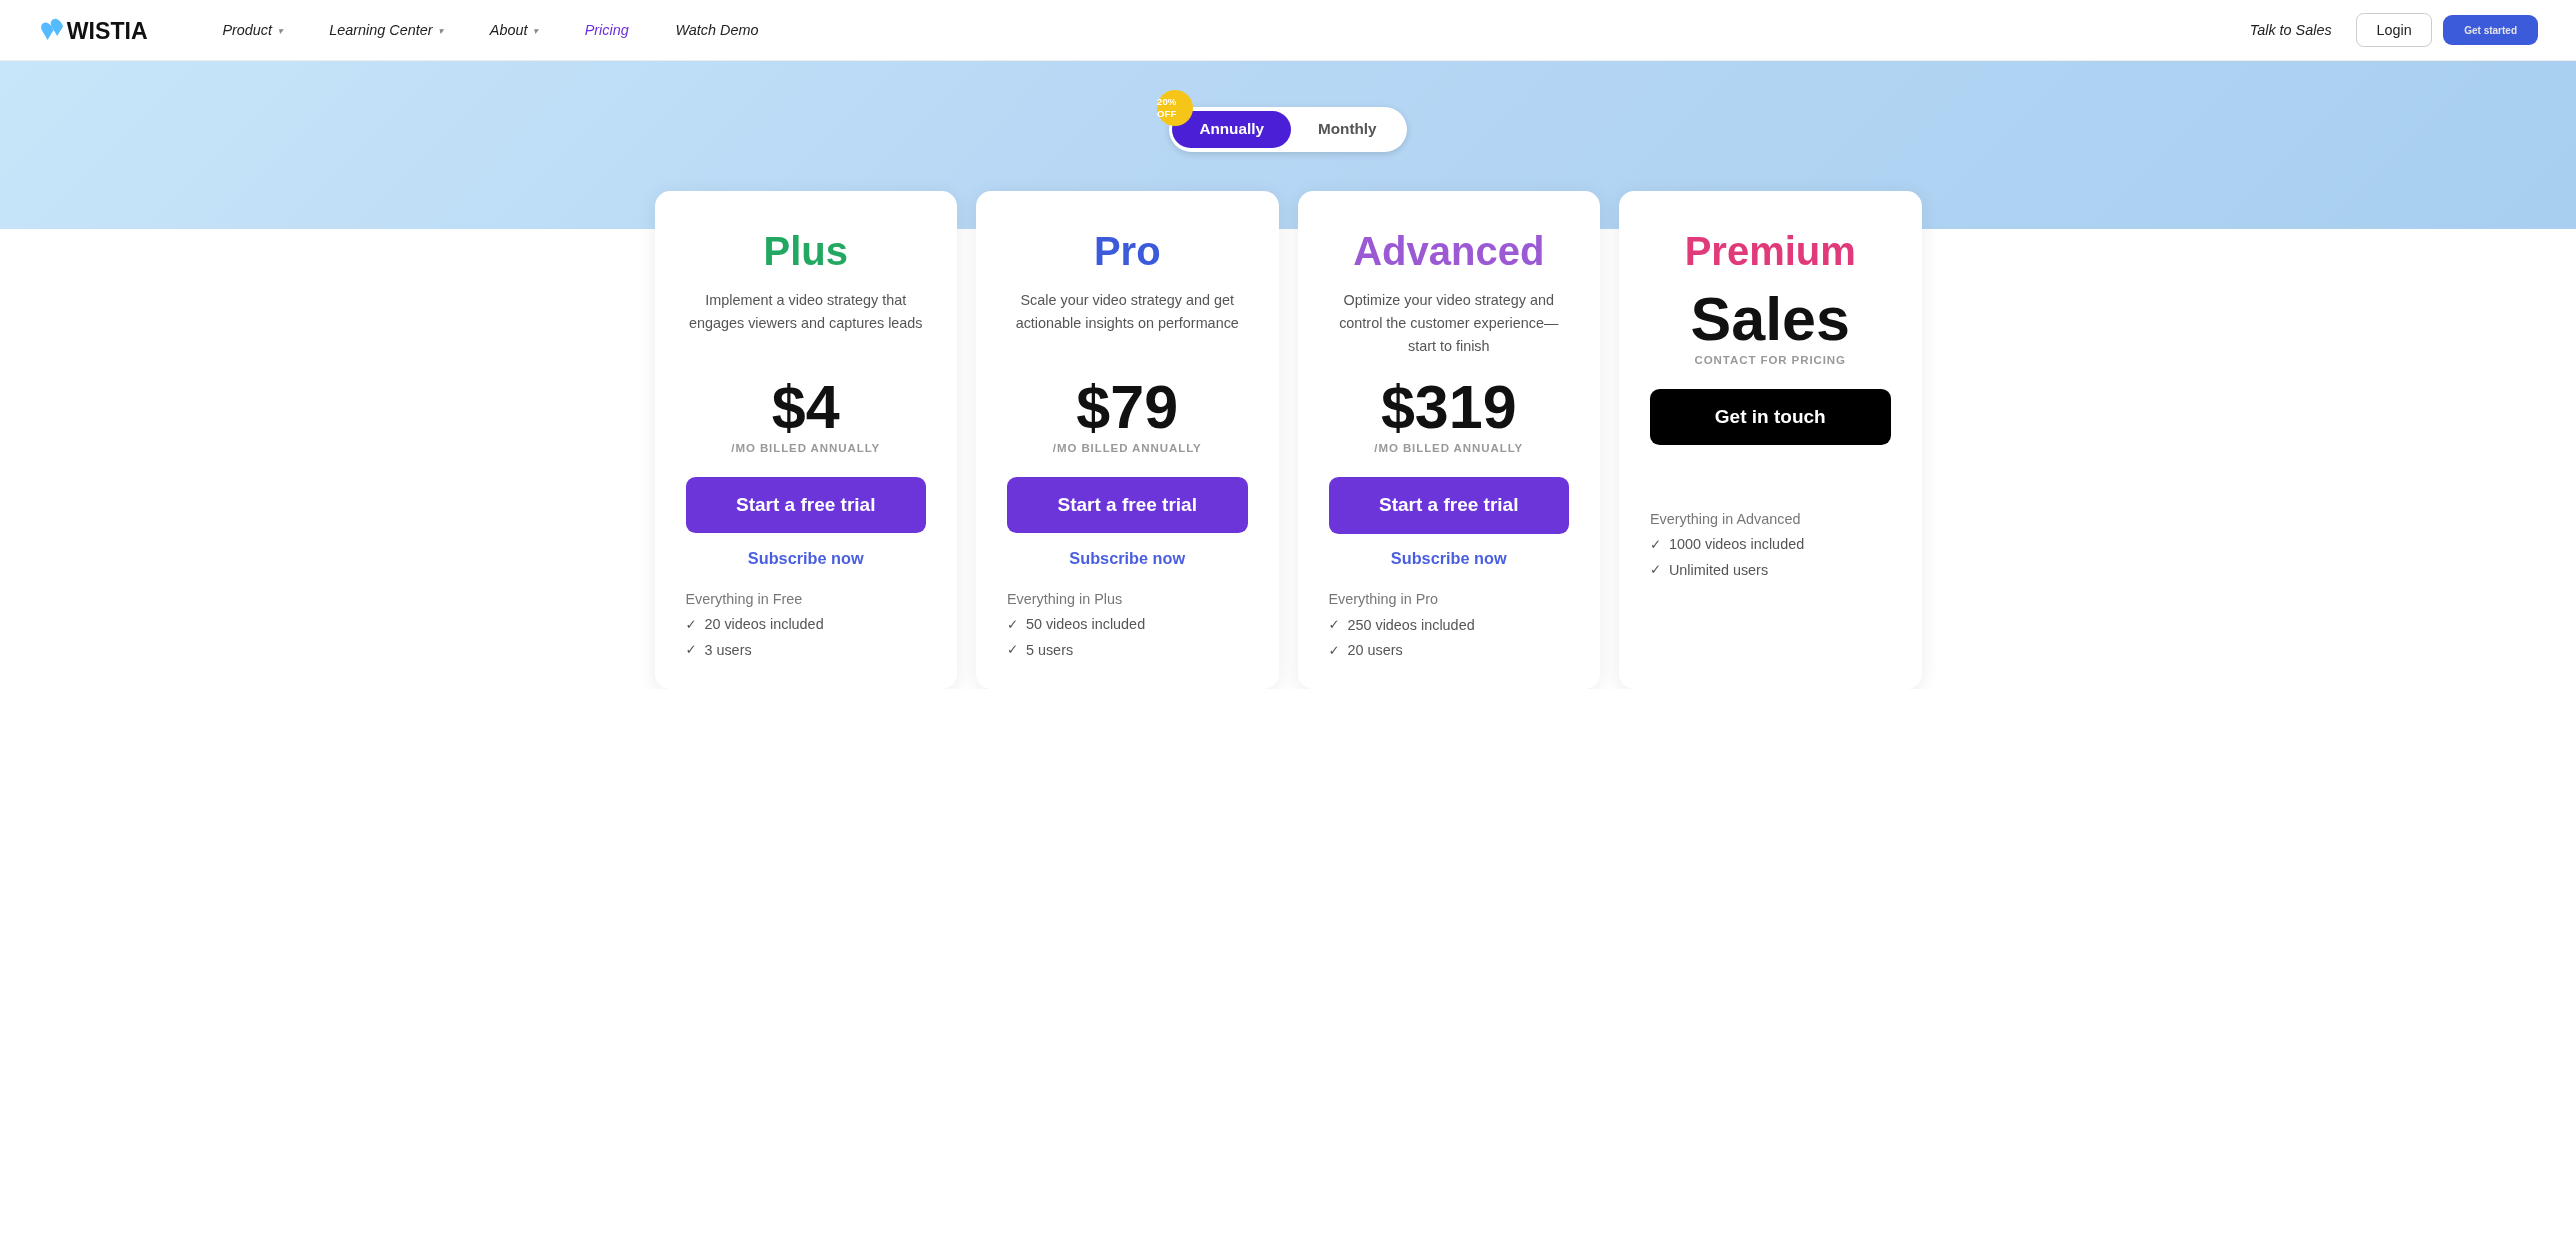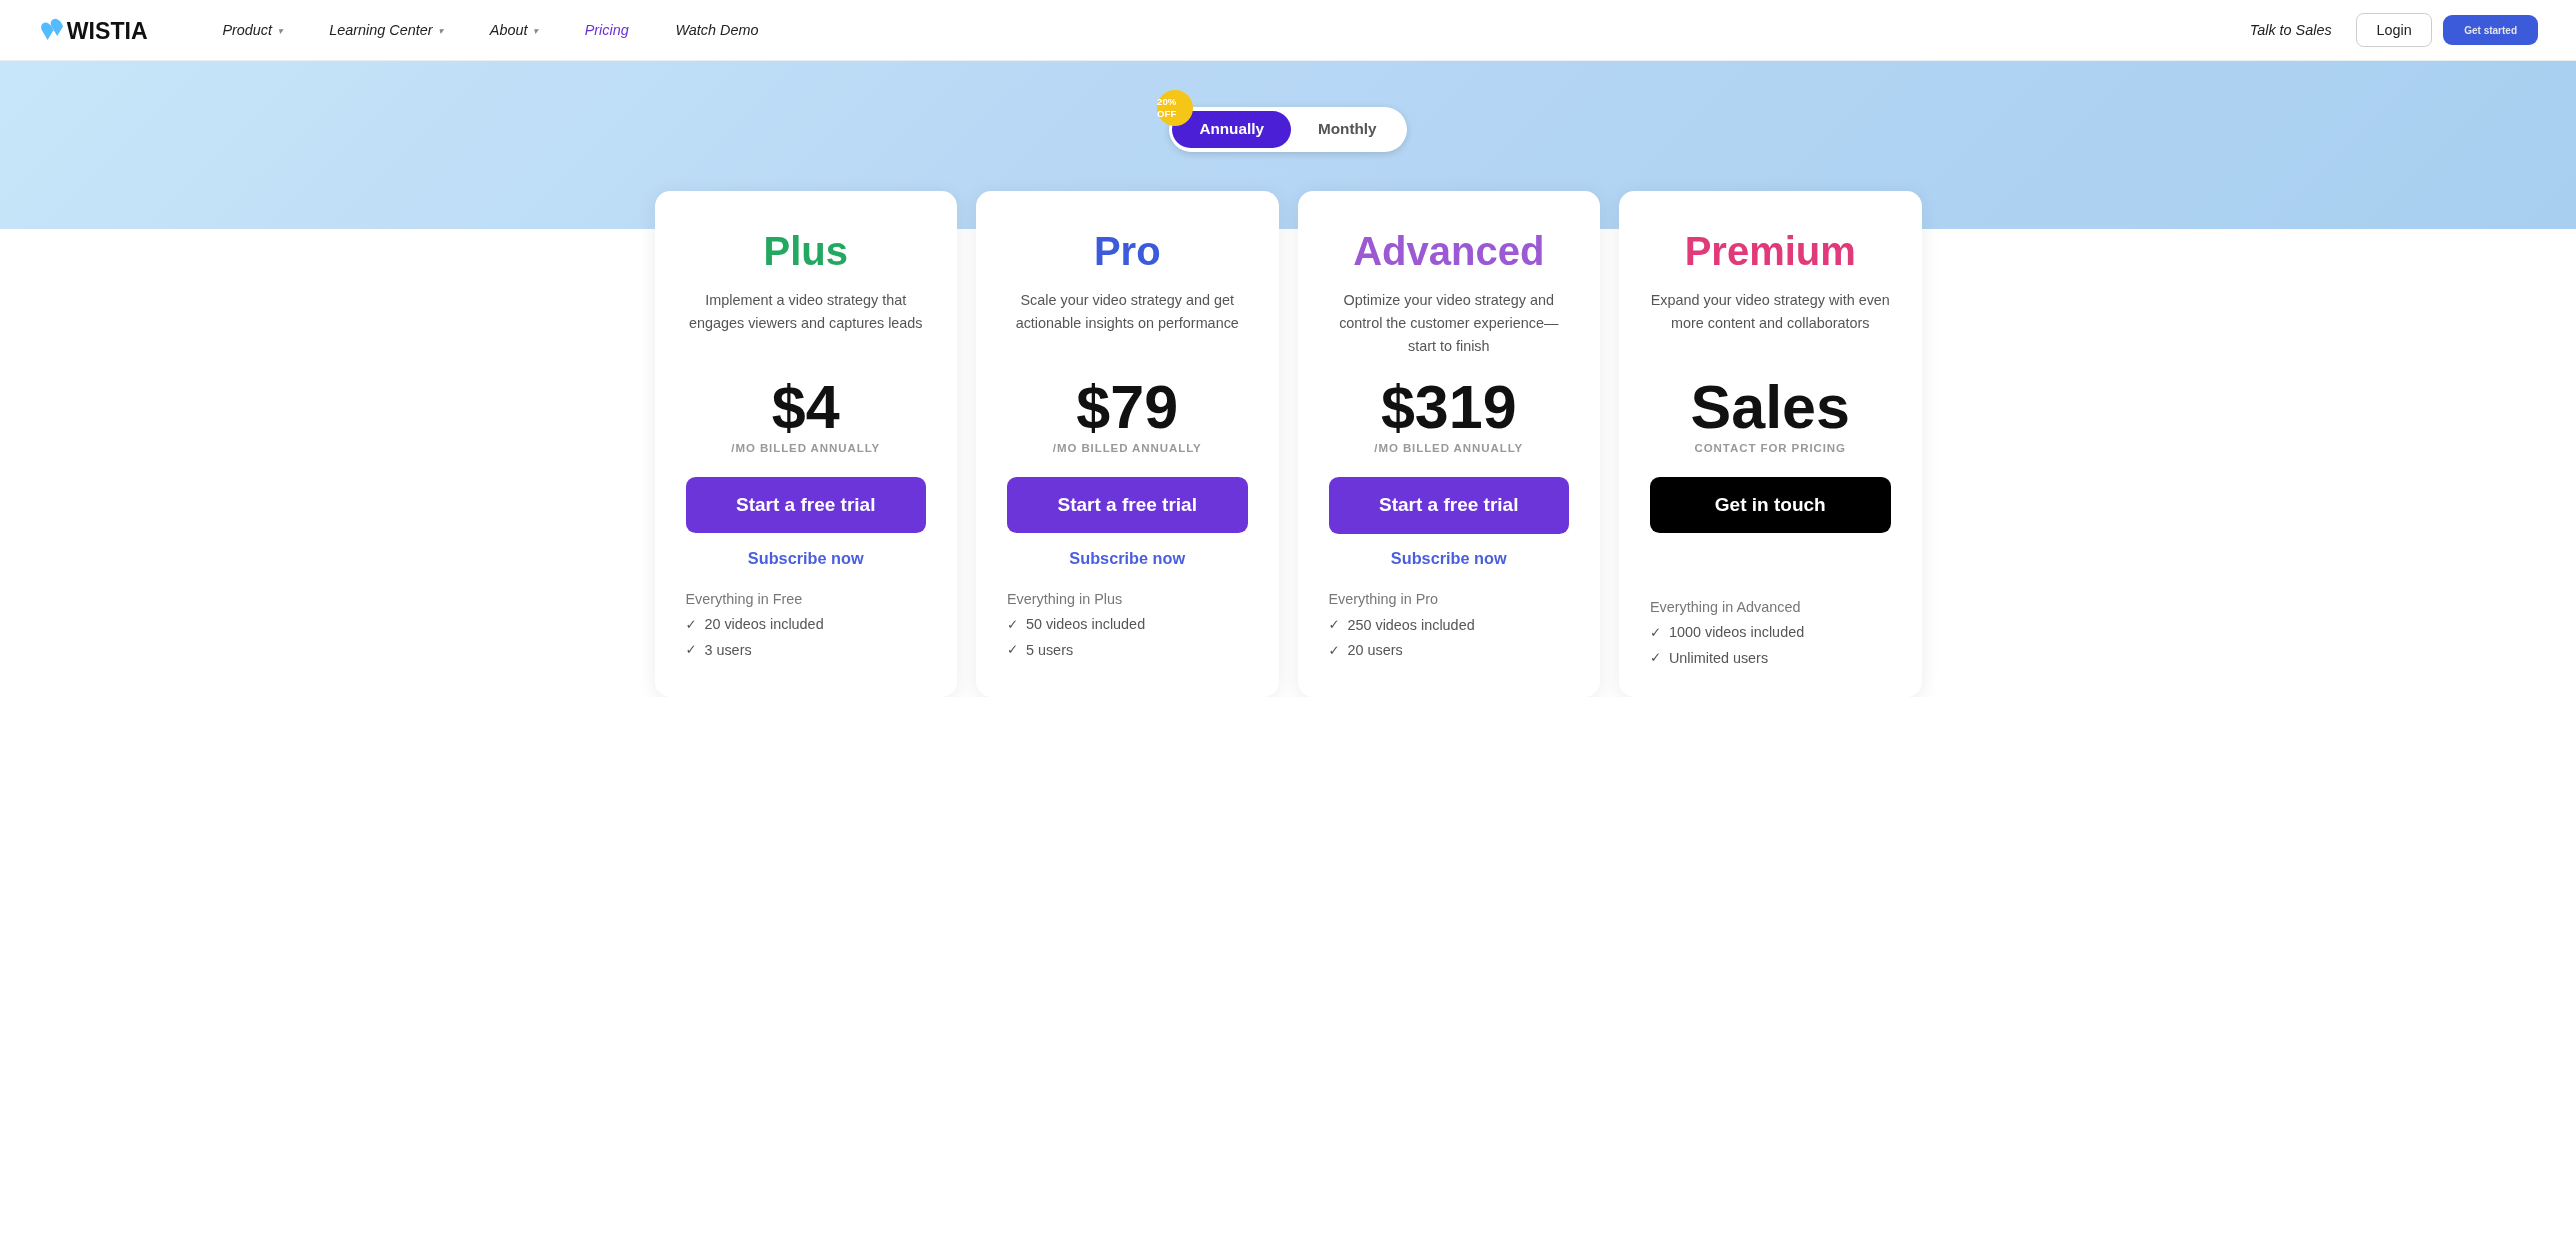--- a/index.html
+++ b/index.html
@@ -347,7 +347,6 @@
 
   <div class="pricing-card">
     <div class="plan-name color-premium">Premium</div>
-    <p class="plan-desc">Expand your video strategy with even more content and collaborators</p>
     <div class="plan-price">Sales</div>
     <div class="plan-price-sub">contact for pricing</div>
     <button class="btn-trial pink">Get in touch</button>

